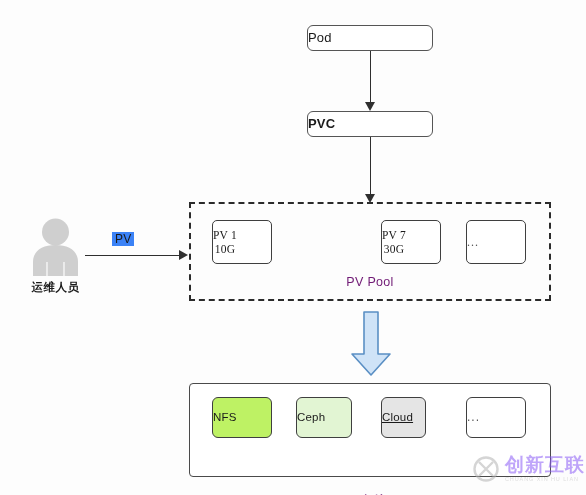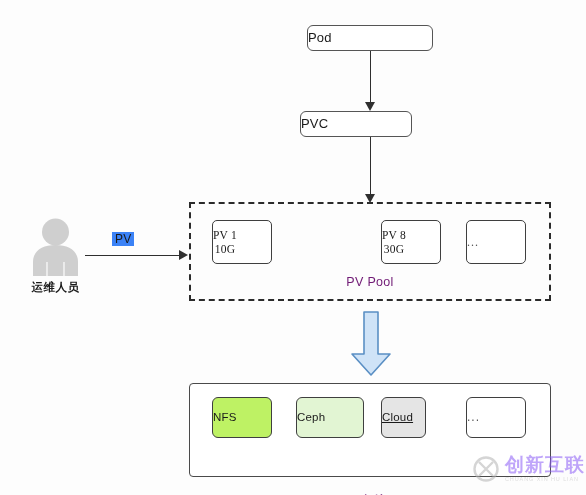--- a/index.html
+++ b/index.html
@@ -173,7 +173,7 @@
   <div class="vline" style="left:370px; top:51px; height:52px;"></div>
   <div class="arrow-down" style="left:364.5px; top:102px;"></div>
 
-  <div class="node flowbox" style="left:300px; top:111px; width:112px; height:26px;">
+  <div class="node flowbox" style="left:307px; top:111px; width:126px; height:26px;font-weight:bold;">
     <span>PVC</span>
   </div>
 

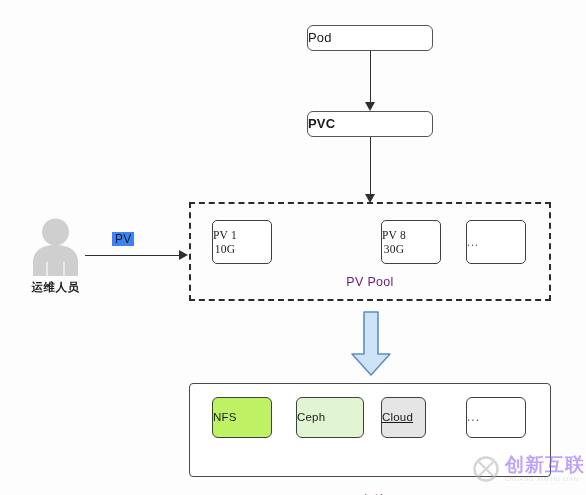--- a/index.html
+++ b/index.html
@@ -206,7 +206,7 @@
 
   <div class="node pvbox" style="left:381px; top:220px; width:60px; height:44px;">
     <span>
-      <span>PV 8</span>
+      <span>PV 7</span>
       <span class="l2">30G</span>
     </span>
   </div>

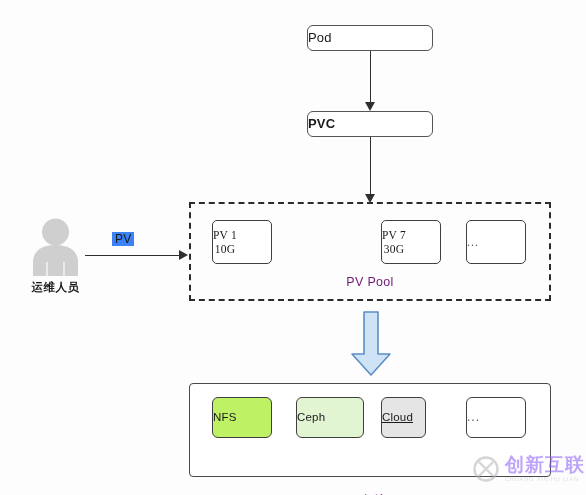--- a/index.html
+++ b/index.html
@@ -229,7 +229,7 @@
     <span>NFS</span>
   </div>
 
-  <div class="node chip" style="left:296px; top:397px; width:68px; height:41px; background:#e2f5d3;">
+  <div class="node chip" style="left:296px; top:397px; width:56px; height:41px; background:#e2f5d3;">
     <span>Ceph</span>
   </div>
 

